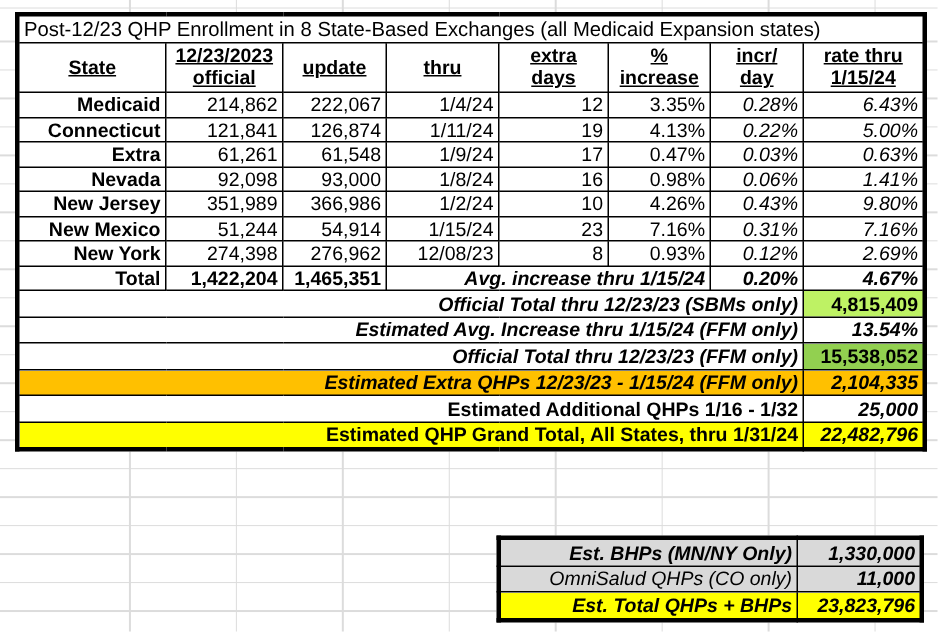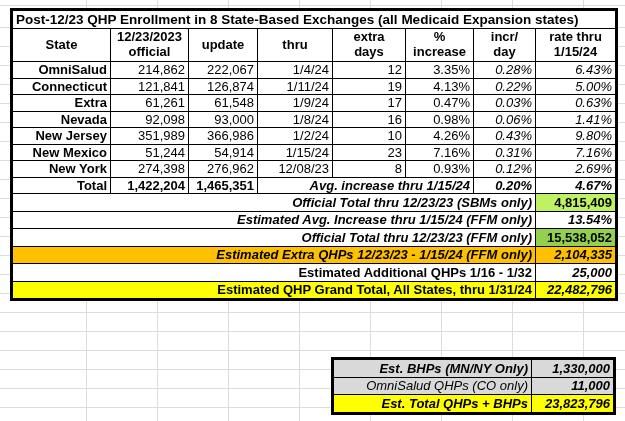--- a/index.html
+++ b/index.html
@@ -17,7 +17,7 @@
   #footer-table{position:absolute;left:331px;top:357px;border:3px solid #000;}
   td{border:1.5px solid #000;padding:0 3px;font-size:13px;color:#000;
      overflow:hidden;white-space:nowrap;}
-  .title-cell{font-weight:bold;font-size:13.5px;text-align:left;height:17px;padding-left:3px;}
+  .title-cell{font-weight:normal;font-size:13.5px;text-align:left;height:17px;padding-left:3px;}
   .hdr{font-weight:bold;text-align:center;vertical-align:middle;height:32px;
        white-space:pre-line;line-height:1.12;padding:0 1px;}
   .data-row td{height:15.5px;}

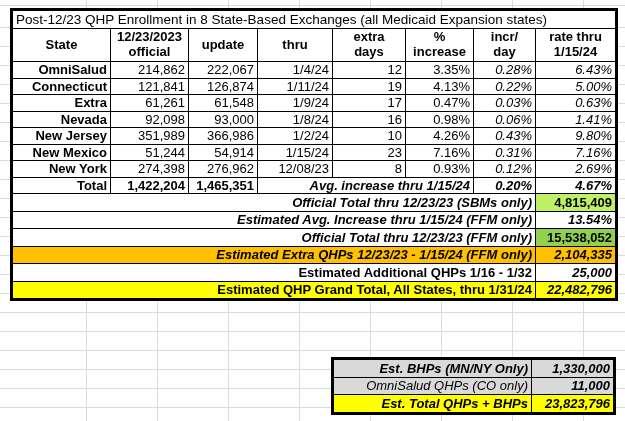--- a/index.html
+++ b/index.html
@@ -19,7 +19,7 @@
      overflow:hidden;white-space:nowrap;}
   .title-cell{font-weight:normal;font-size:13.5px;text-align:left;height:17px;padding-left:3px;}
   .hdr{font-weight:bold;text-align:center;vertical-align:middle;height:32px;
-       white-space:pre-line;line-height:1.12;padding:0 1px;}
+       white-space:pre-line;line-height:1.12;padding:0 1px;text-decoration:underline;}
   .data-row td{height:15.5px;}
   .sum-row td{height:16.5px;}
   .foot-row td{height:16.5px;}

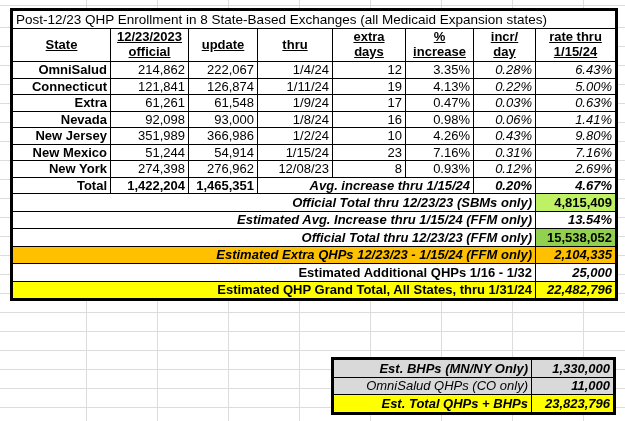--- a/index.html
+++ b/index.html
@@ -68,7 +68,7 @@
   </tr>
 
   <tr class="data-row">
-    <td class="r b">OmniSalud</td>
+    <td class="r b">Medicaid</td>
     <td class="r">214,862</td>
     <td class="r">222,067</td>
     <td class="r">1/4/24</td>

